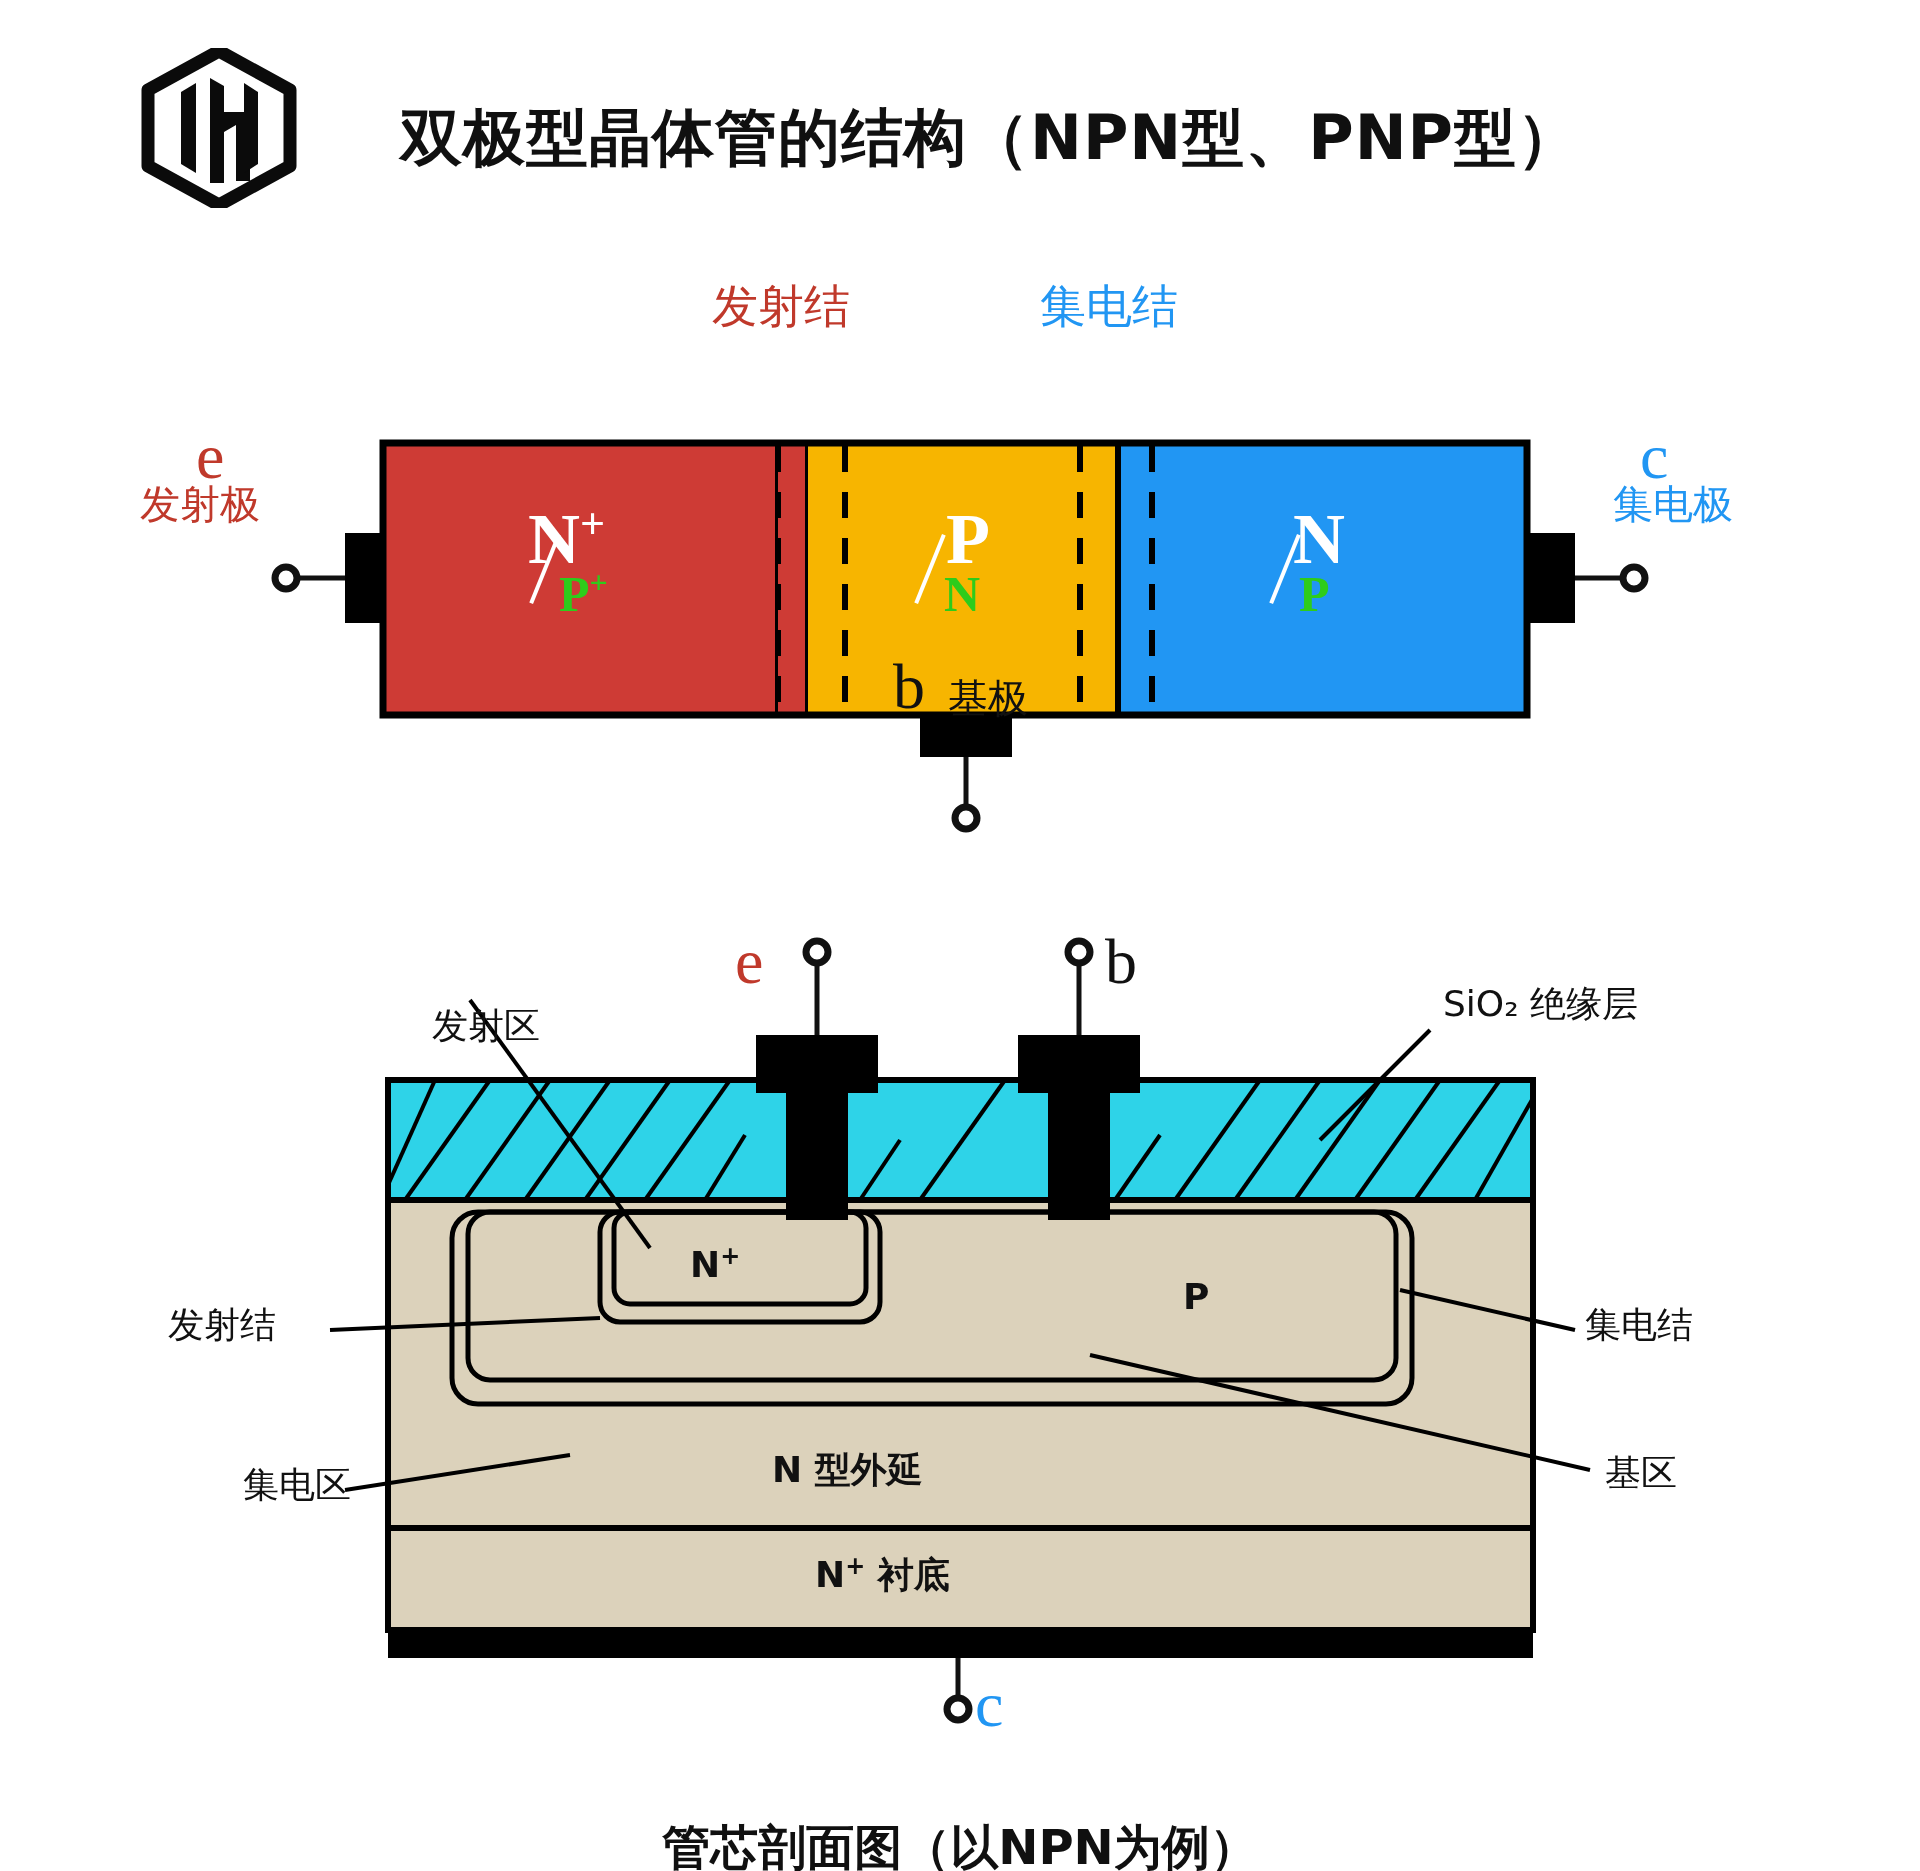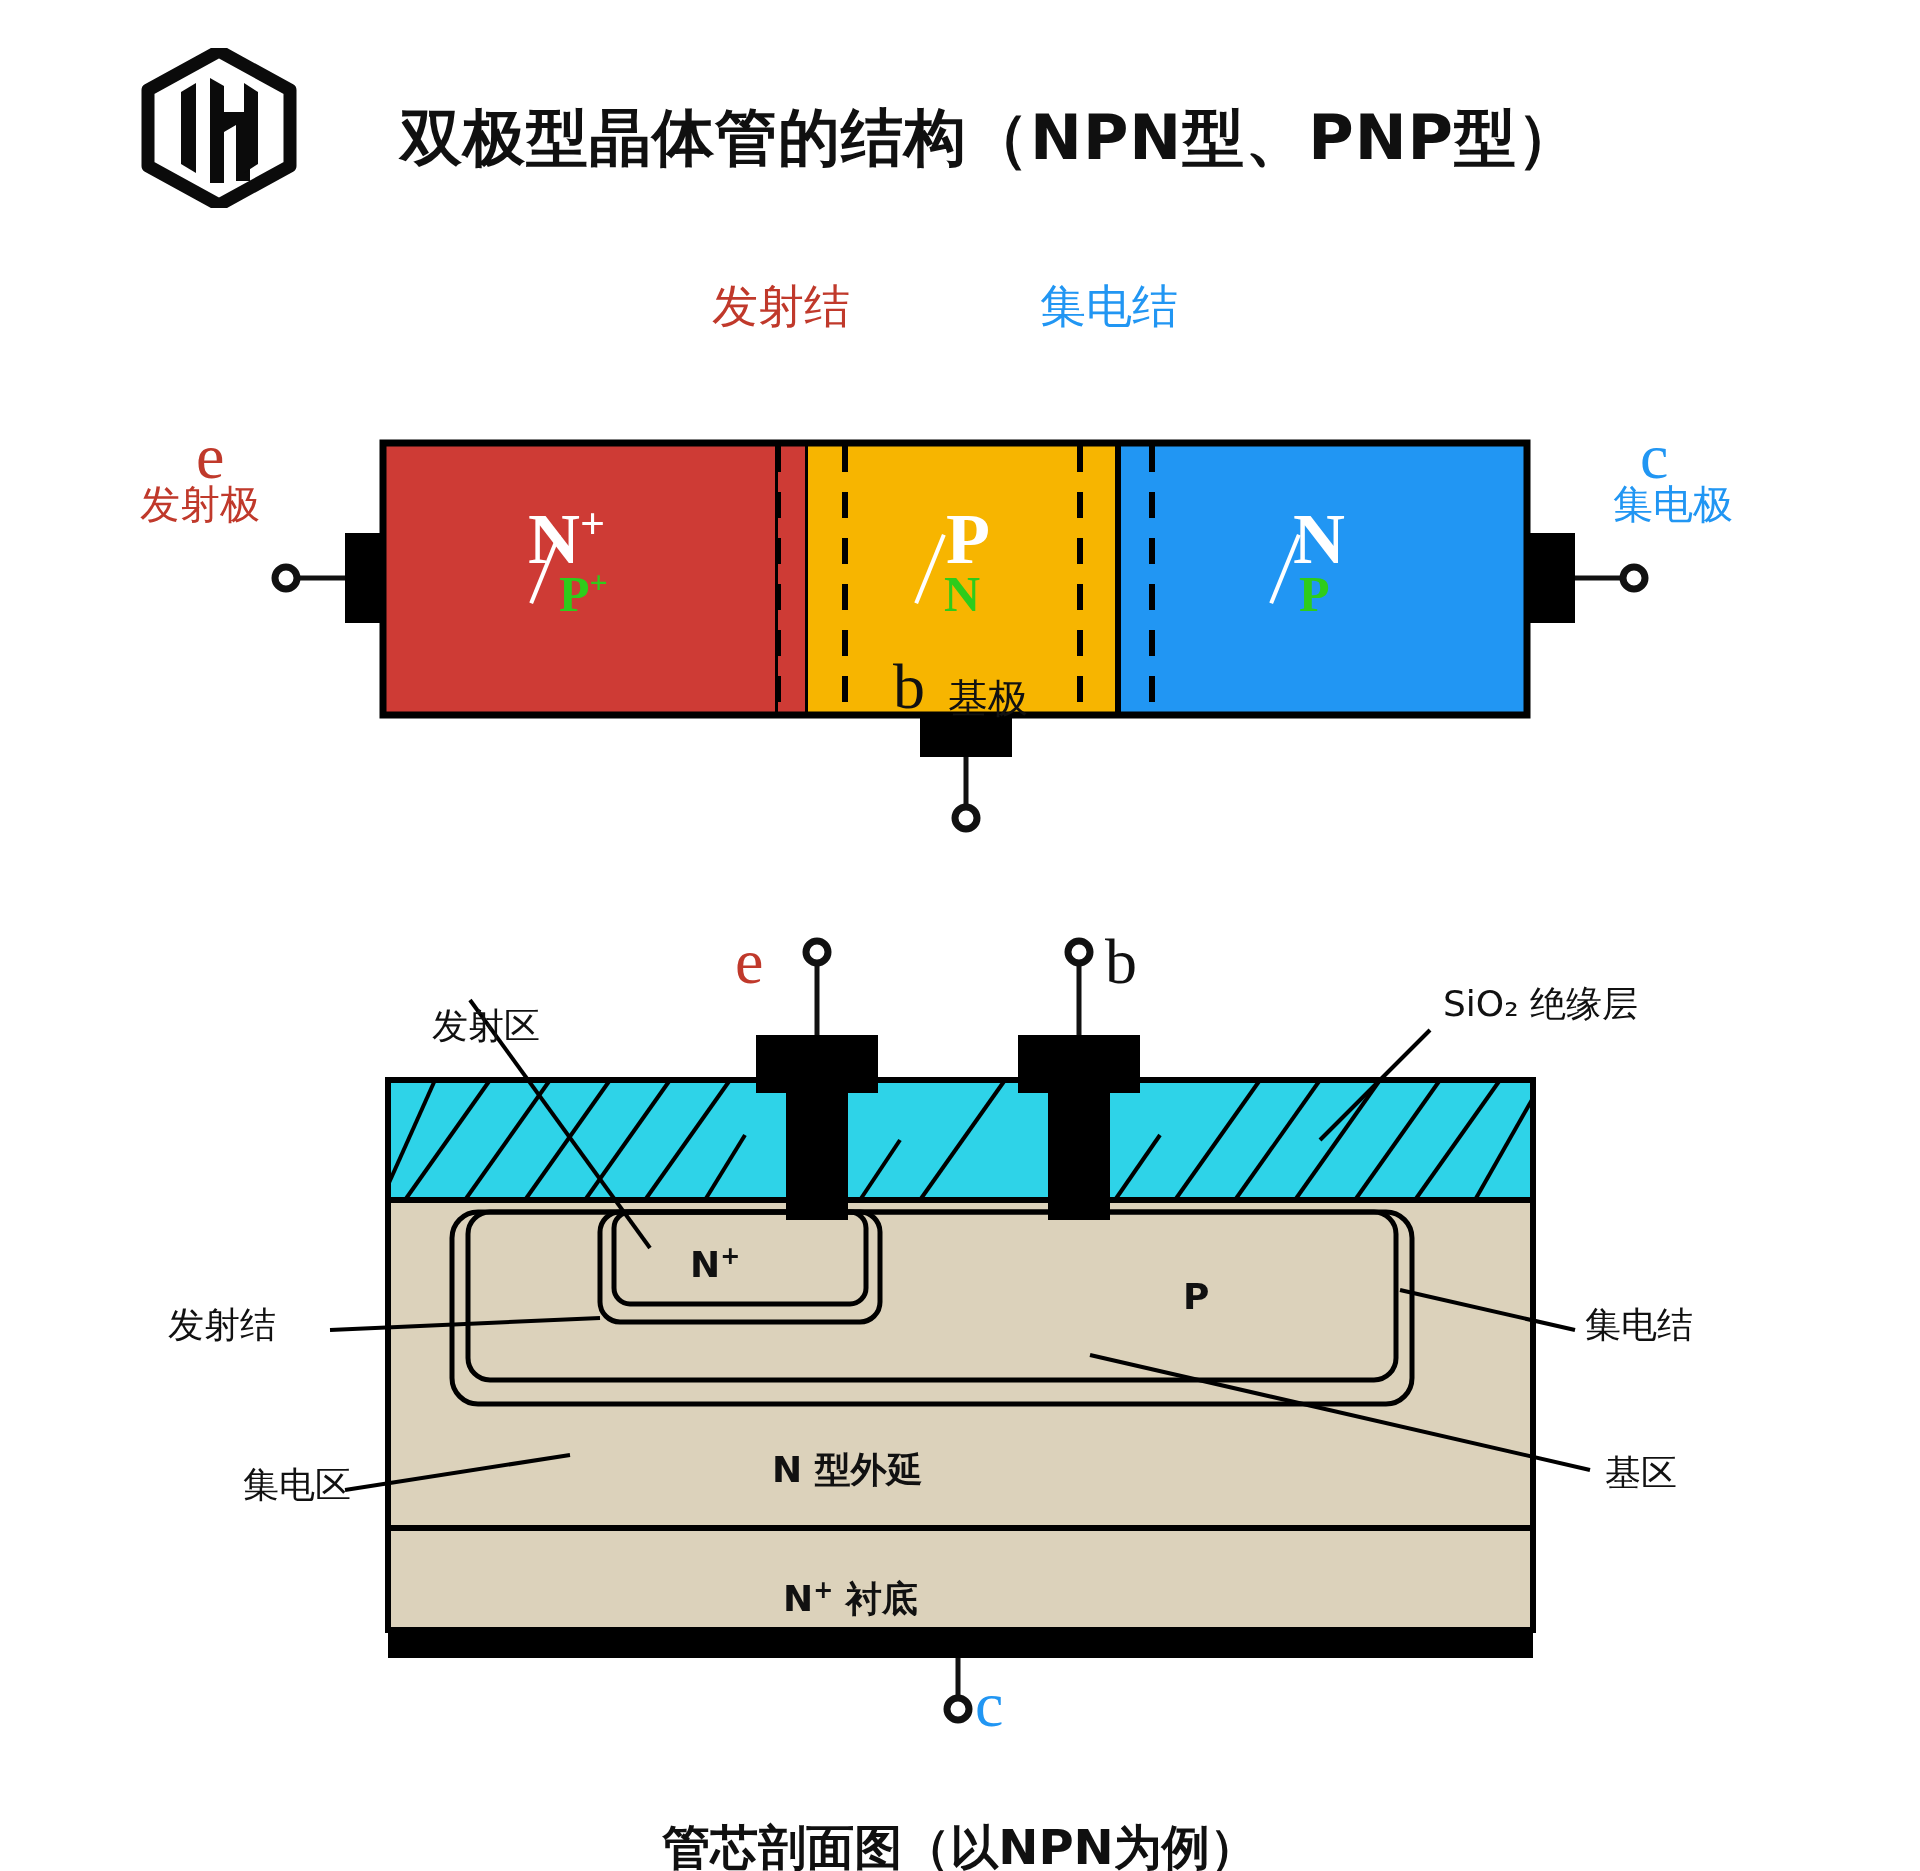--- a/index.html
+++ b/index.html
@@ -136,7 +136,7 @@
   #rl-nplus   { left: 690px;  top: 1244px; }
   #rl-p       { left: 1183px; top: 1279px; }
   #rl-nepi    { left: 772px;  top: 1452px; }
-  #rl-nsub    { left: 783px;  top: 1554px; margin-top: 24px; }
+  #rl-nsub    { left: 815px;  top: 1554px; }
 
   
   #xs-e-letter { left: 735px;  top: 930px; }

